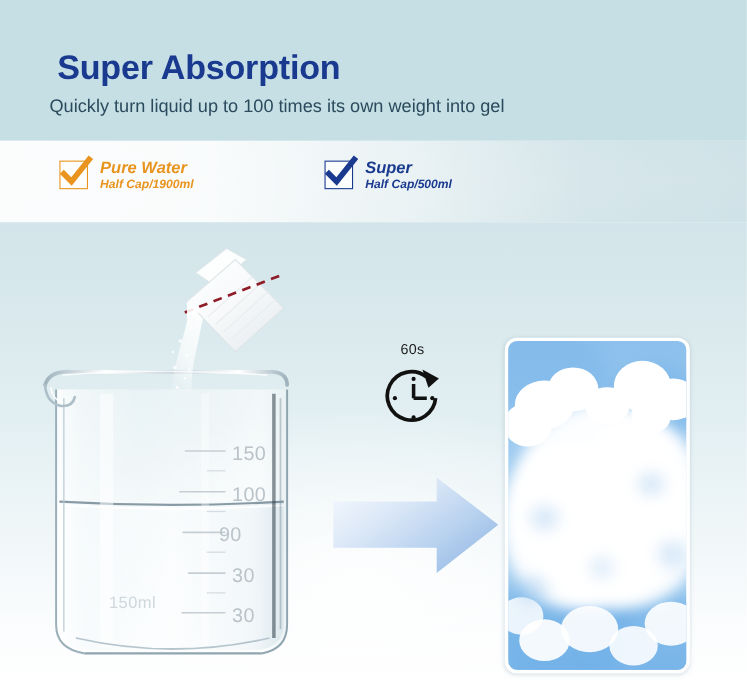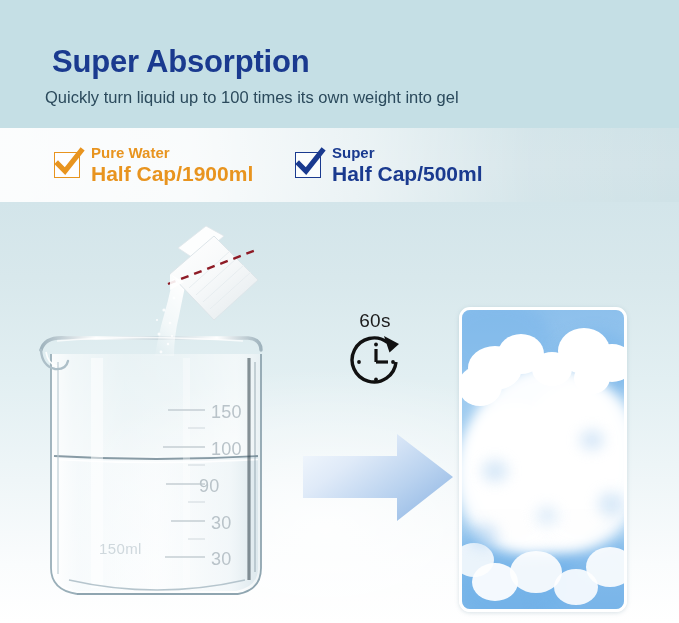--- a/index.html
+++ b/index.html
@@ -54,7 +54,7 @@
   .checkbox.navy   { border: 1.6px solid #1a3a8f; }
   .checkbox svg { position: absolute; left: -4px; top: -7px; width: 36px; height: 36px; }
 
-  .feature-text { line-height: 1.18; white-space: nowrap; }
+  .feature-text { line-height: 1.18; white-space: nowrap; font-style: italic; }
   .feature-text .l1 { font-size: 15px; font-weight: bold; }
   .feature-text .l2 { font-size: 21px; font-weight: bold; }
   .feature-item.water .feature-text { color: #e8941f; }

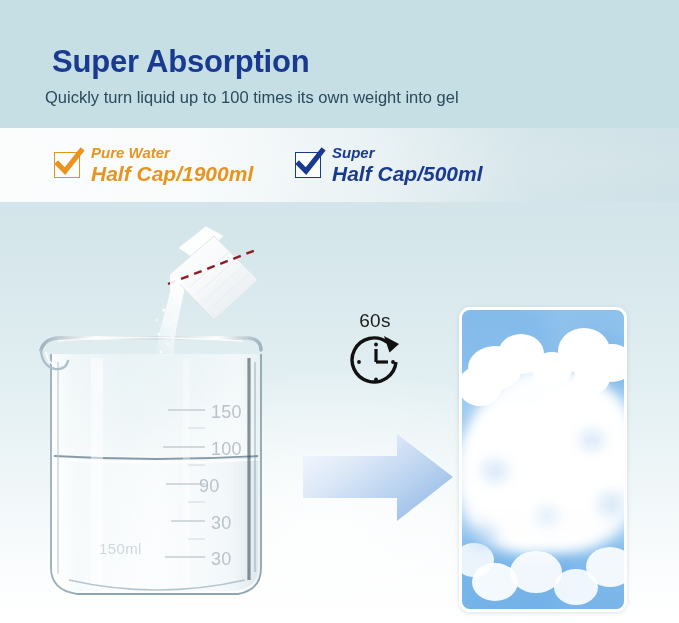--- a/index.html
+++ b/index.html
@@ -56,7 +56,7 @@
 
   .feature-text { line-height: 1.18; white-space: nowrap; font-style: italic; }
   .feature-text .l1 { font-size: 15px; font-weight: bold; }
-  .feature-text .l2 { font-size: 21px; font-weight: bold; }
+  .feature-text .l2 { font-size: 11px; font-weight: bold; }
   .feature-item.water .feature-text { color: #e8941f; }
   .feature-item.urine .feature-text { color: #1a3a8f; }
 

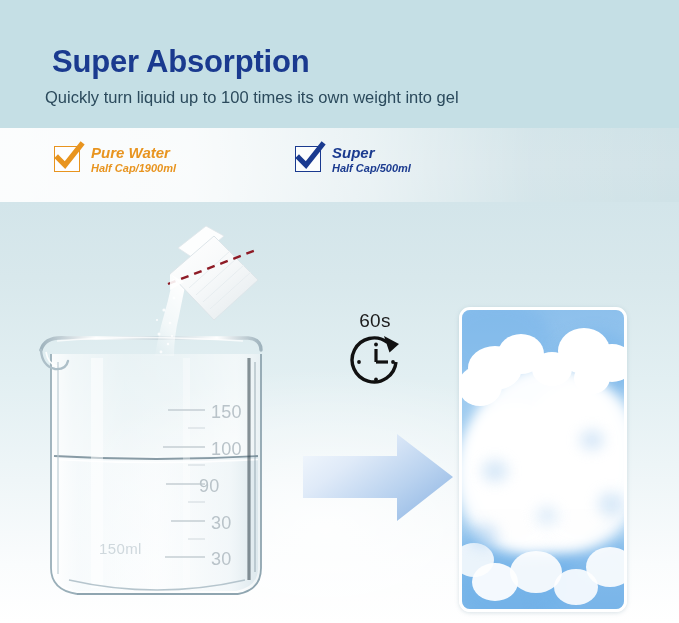--- a/index.html
+++ b/index.html
@@ -92,7 +92,7 @@
   .timer { position: absolute; left: 327px; top: 108px; width: 96px; height: 92px; }
   .timer-label {
     position: absolute; left: 0; top: 0; width: 96px; text-align: center;
-    font-size: 19px; color: #1b1b1b; font-weight: normal; letter-spacing: 0.3px;
+    font-size: 13px; color: #1b1b1b; font-weight: normal; letter-spacing: 0.3px;
   }
   .timer svg { position: absolute; left: 22px; top: 24px; }
 

